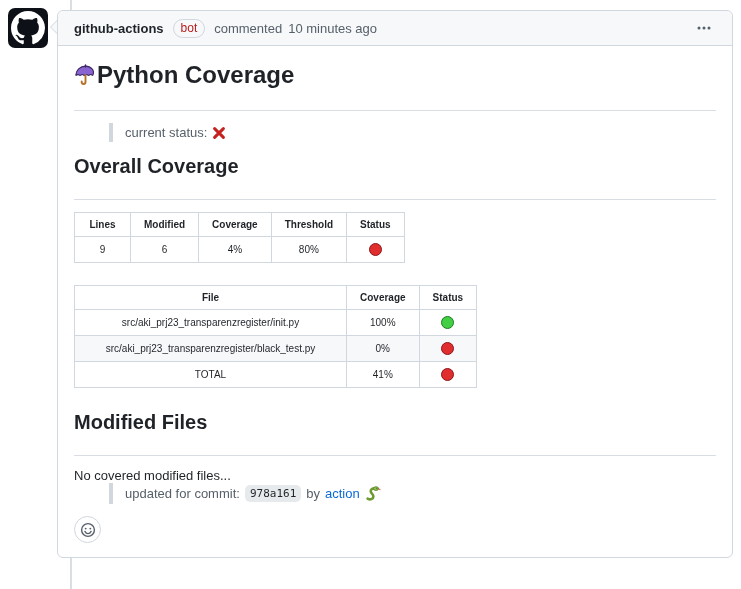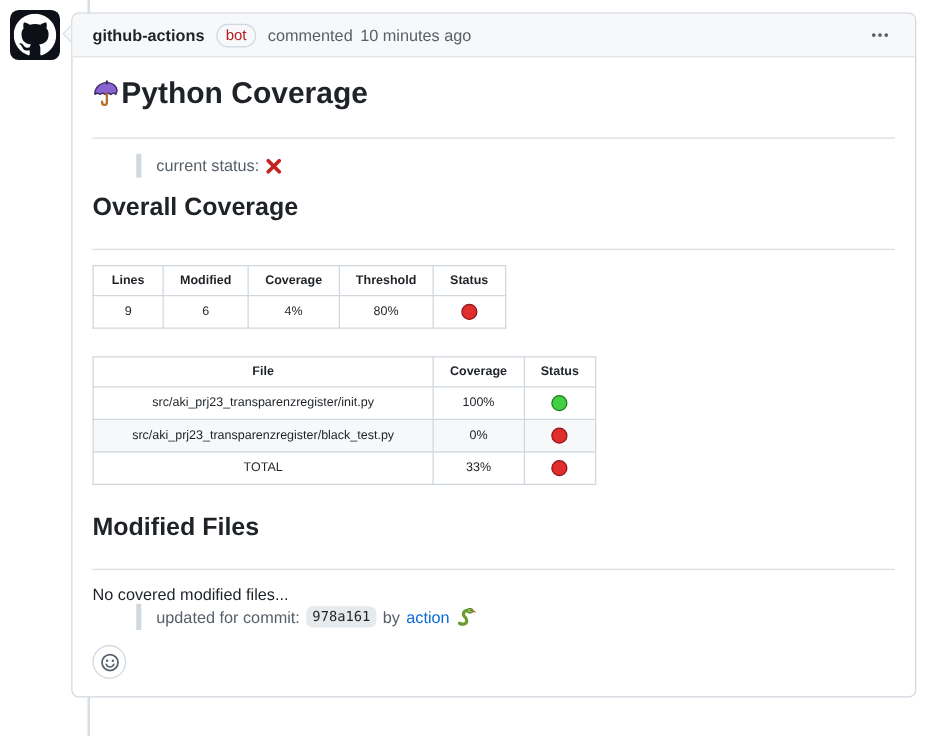--- a/index.html
+++ b/index.html
@@ -199,7 +199,7 @@
         </tr>
         <tr>
           <td class="cell-left">TOTAL</td>
-          <td>33%</td>
+          <td>41%</td>
           <td><span class="dot dot-red"></span></td>
         </tr>
       </tbody>

